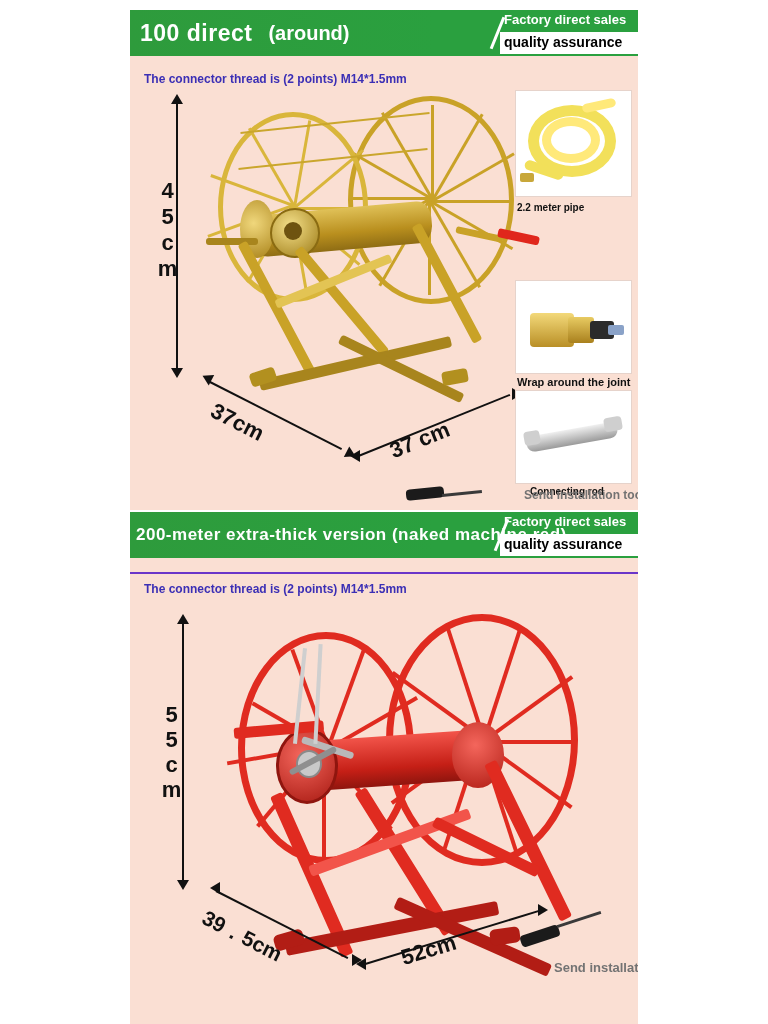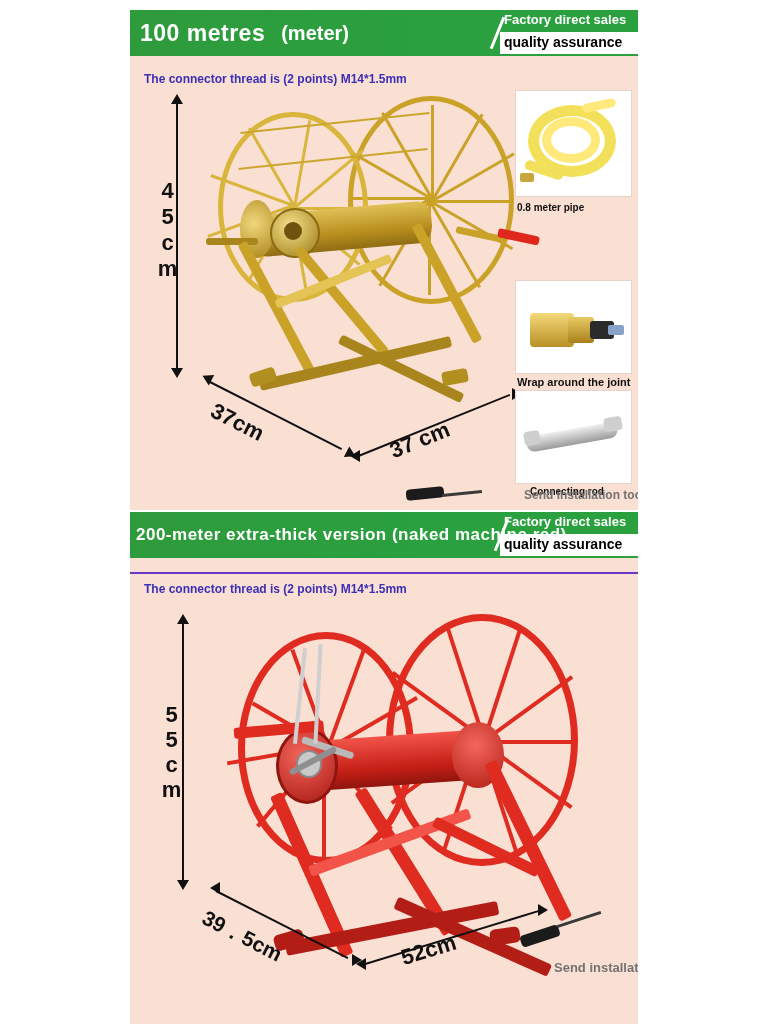--- a/index.html
+++ b/index.html
@@ -236,7 +236,7 @@
   <div class="panel" id="panel-top">
 
     <div class="banner" id="banner-top">
-      <span class="banner-title">100 metres</span>
+      <span class="banner-title">100 direct</span>
       <span class="banner-sub">(meter)</span>
       <div class="banner-slash"></div>
       <div class="banner-right">

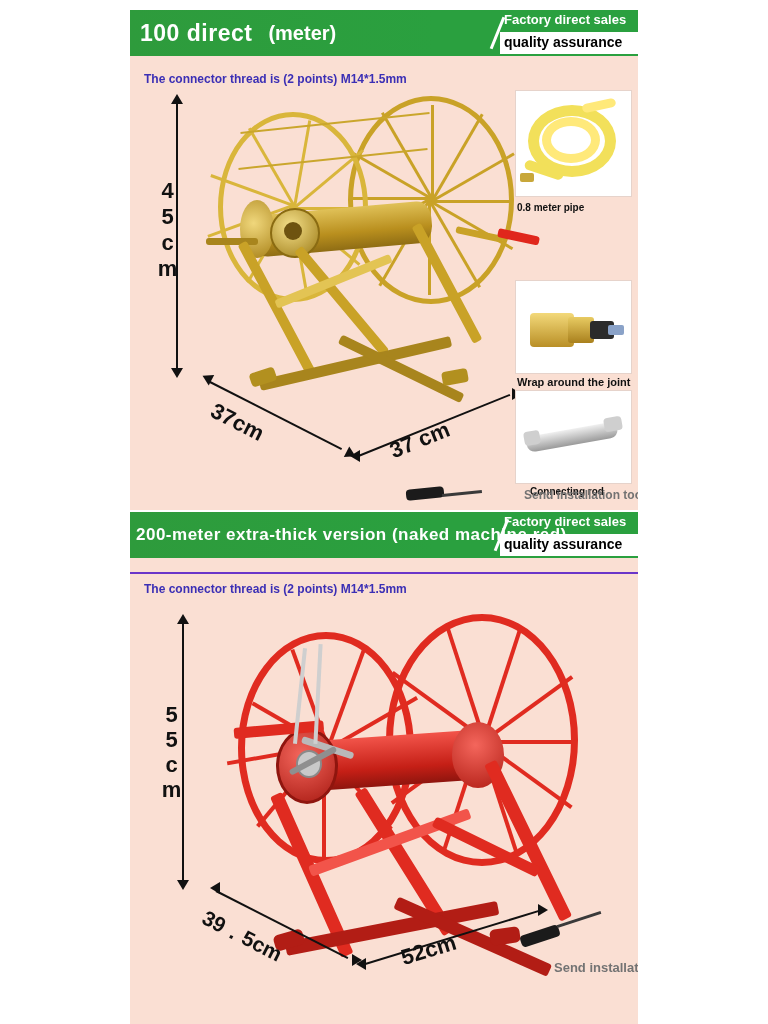--- a/index.html
+++ b/index.html
@@ -237,7 +237,7 @@
 
     <div class="banner" id="banner-top">
       <span class="banner-title">100 direct</span>
-      <span class="banner-sub">(meter)</span>
+      <span class="banner-sub">(around)</span>
       <div class="banner-slash"></div>
       <div class="banner-right">
         <div class="white-strip"></div>

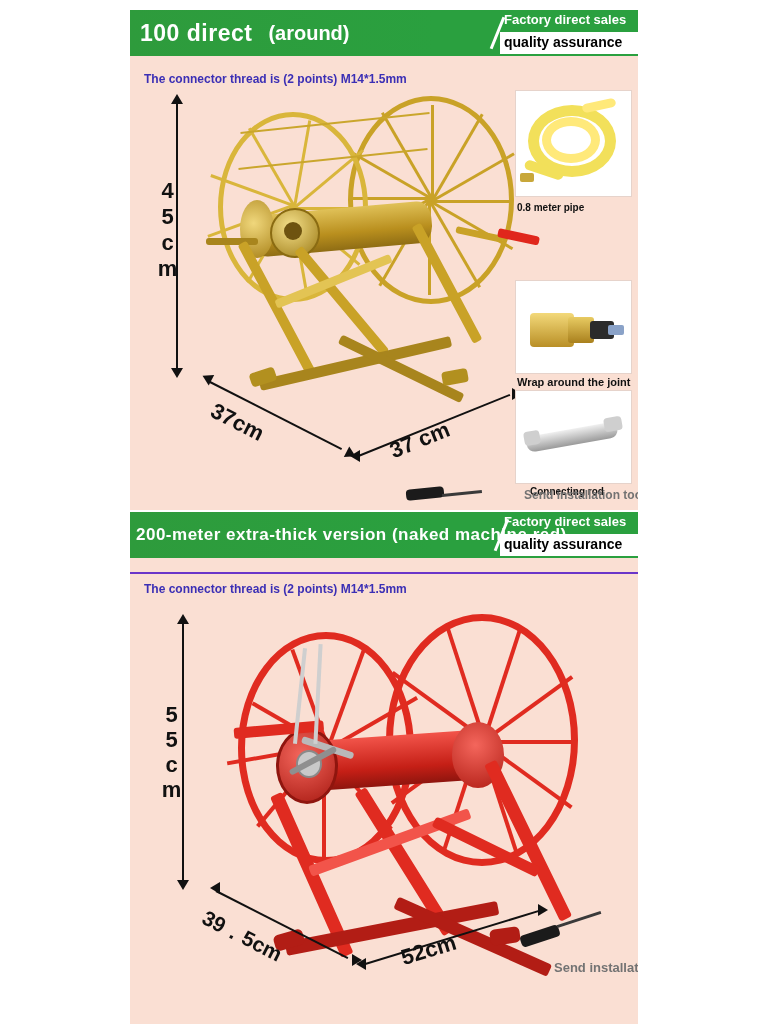--- a/index.html
+++ b/index.html
@@ -325,7 +325,7 @@
       <div style="position:absolute;left:4px;top:82px;width:14px;height:9px;background:#c8a73a;border-radius:2px;"></div>
       <div style="position:absolute;left:66px;top:10px;width:34px;height:9px;background:#ffe97a;border-radius:5px;transform:rotate(-12deg);"></div>
     </div>
-    <div class="thumb-cap" style="left:387px; top:192px;">0.8 meter pipe</div>
+    <div class="thumb-cap" style="left:387px; top:192px;">2.2 meter pipe</div>
 
     <div class="thumb" id="thumb-joint">
       <div style="position:absolute;left:14px;top:32px;width:44px;height:34px;background:linear-gradient(180deg,#f3d97a,#b98f26);border-radius:4px;"></div>

